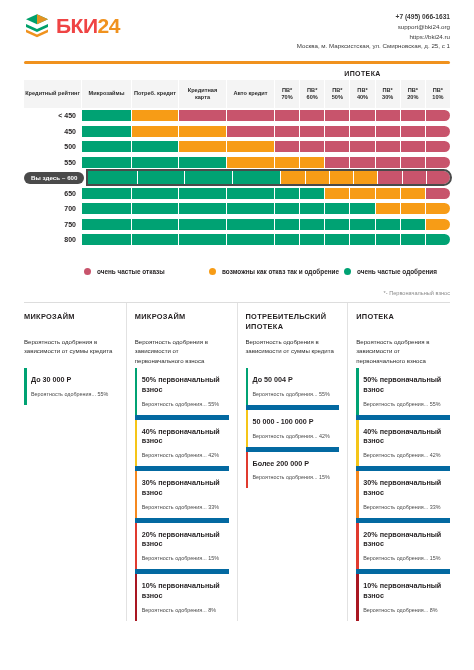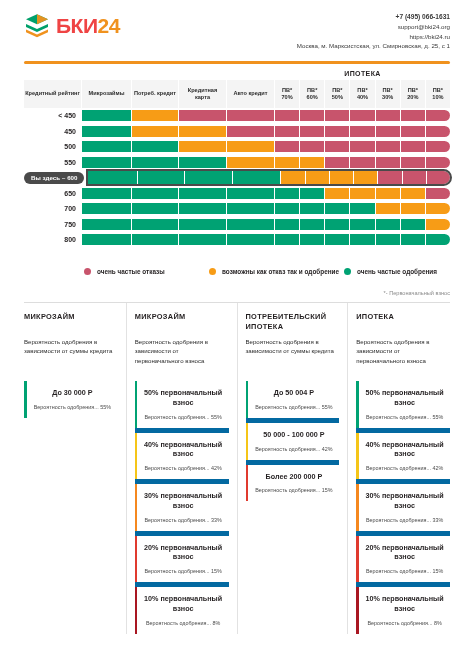--- a/index.html
+++ b/index.html
@@ -86,7 +86,7 @@
   .col-title { font-size: 7.4px; font-weight: bold; letter-spacing: 0.3px; line-height: 1.3; min-height: 20px; }
   .col-sub { font-size: 6.1px; line-height: 1.5; margin-top: 5px; color: #2b2b2b; min-height: 30px; }
 
-  .cards { margin-top: 14px; text-align: center; }
+  .cards { margin-top: 1px; }
   .card { position: relative; padding: 7px 4px 8px 7px; border-bottom: 5px solid #0369a1; }
   .card:last-child { border-bottom: none; }
   .card-accent { position: absolute; left: 0; top: 0; bottom: 0; width: 2.5px; }

